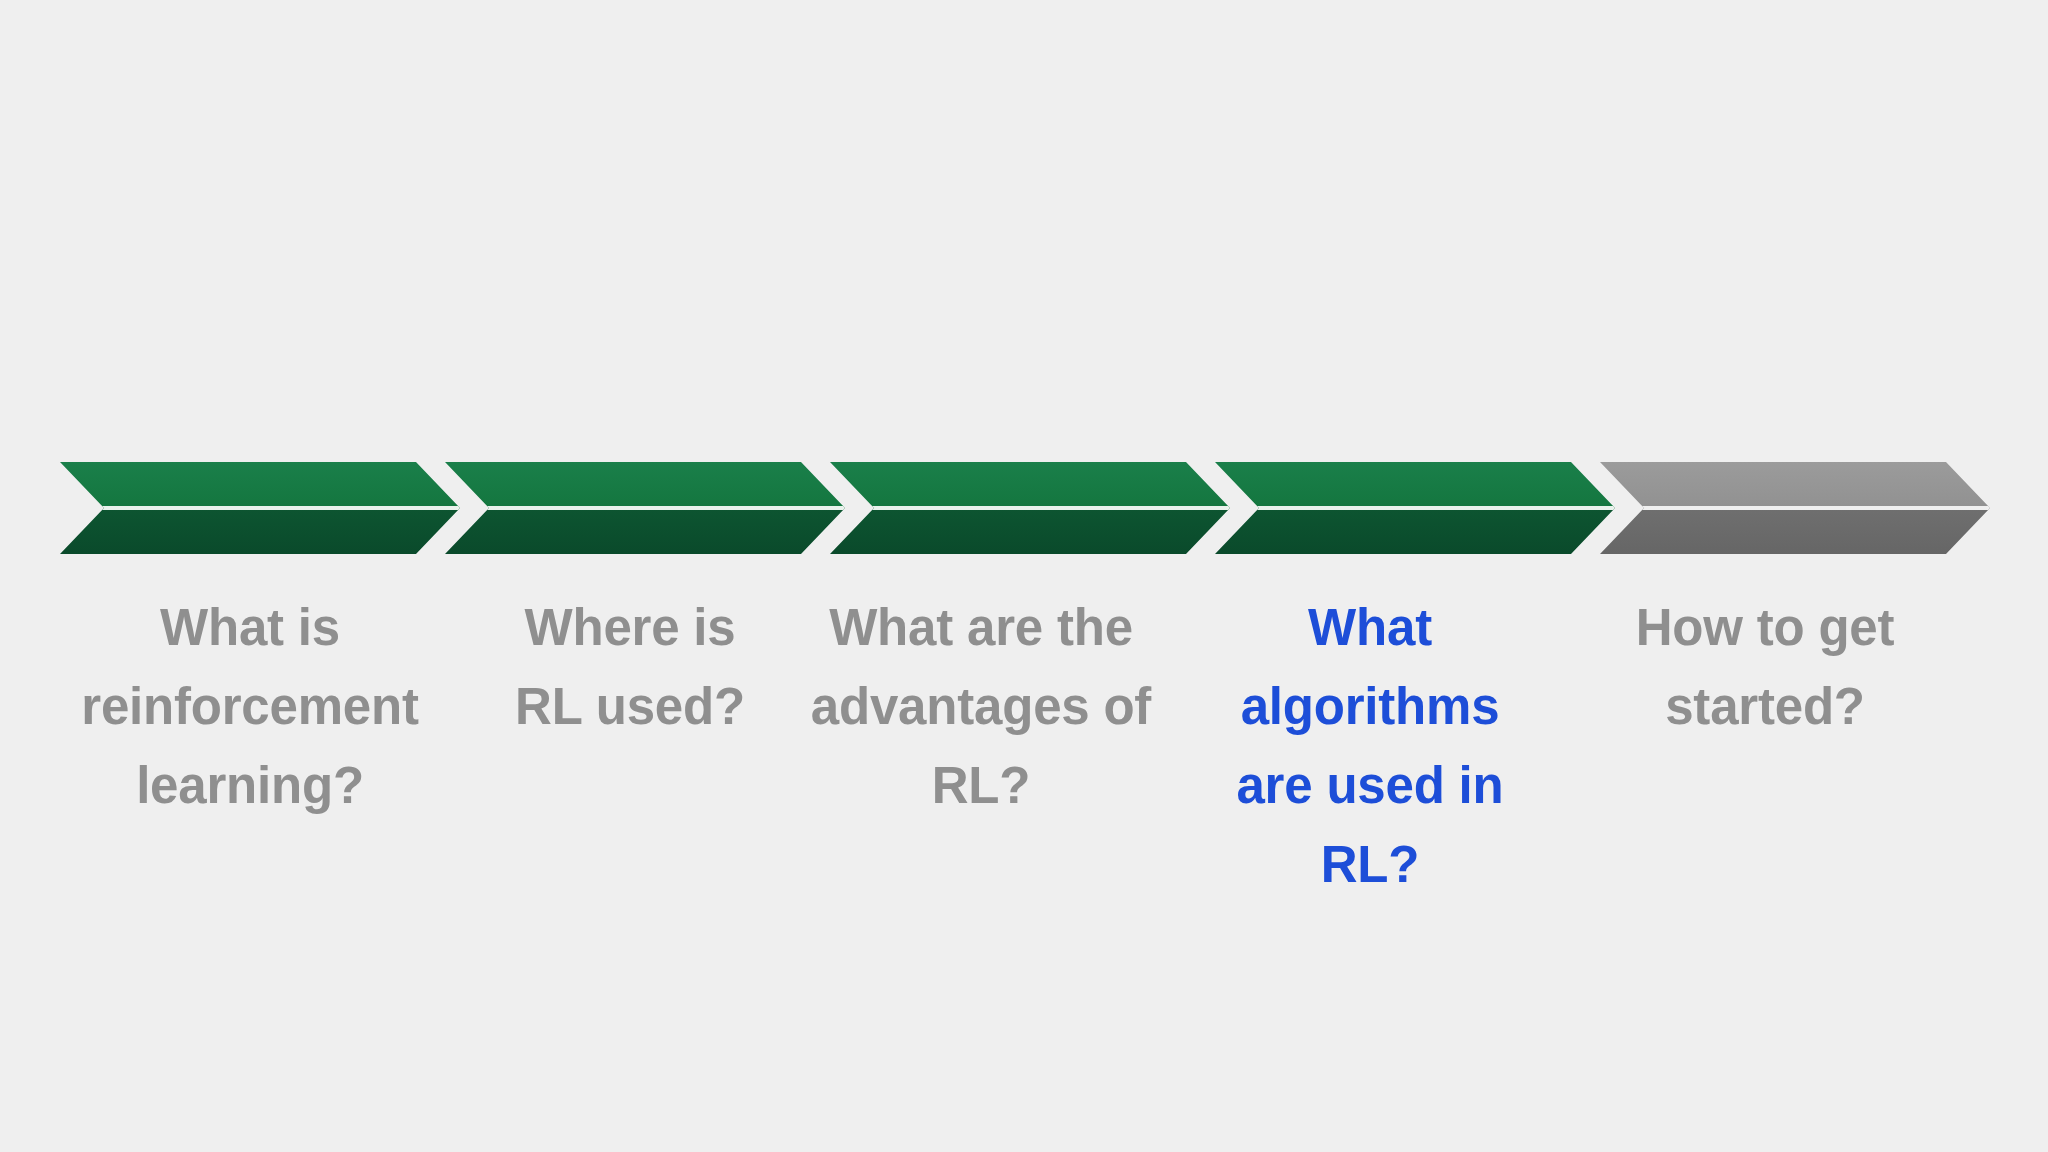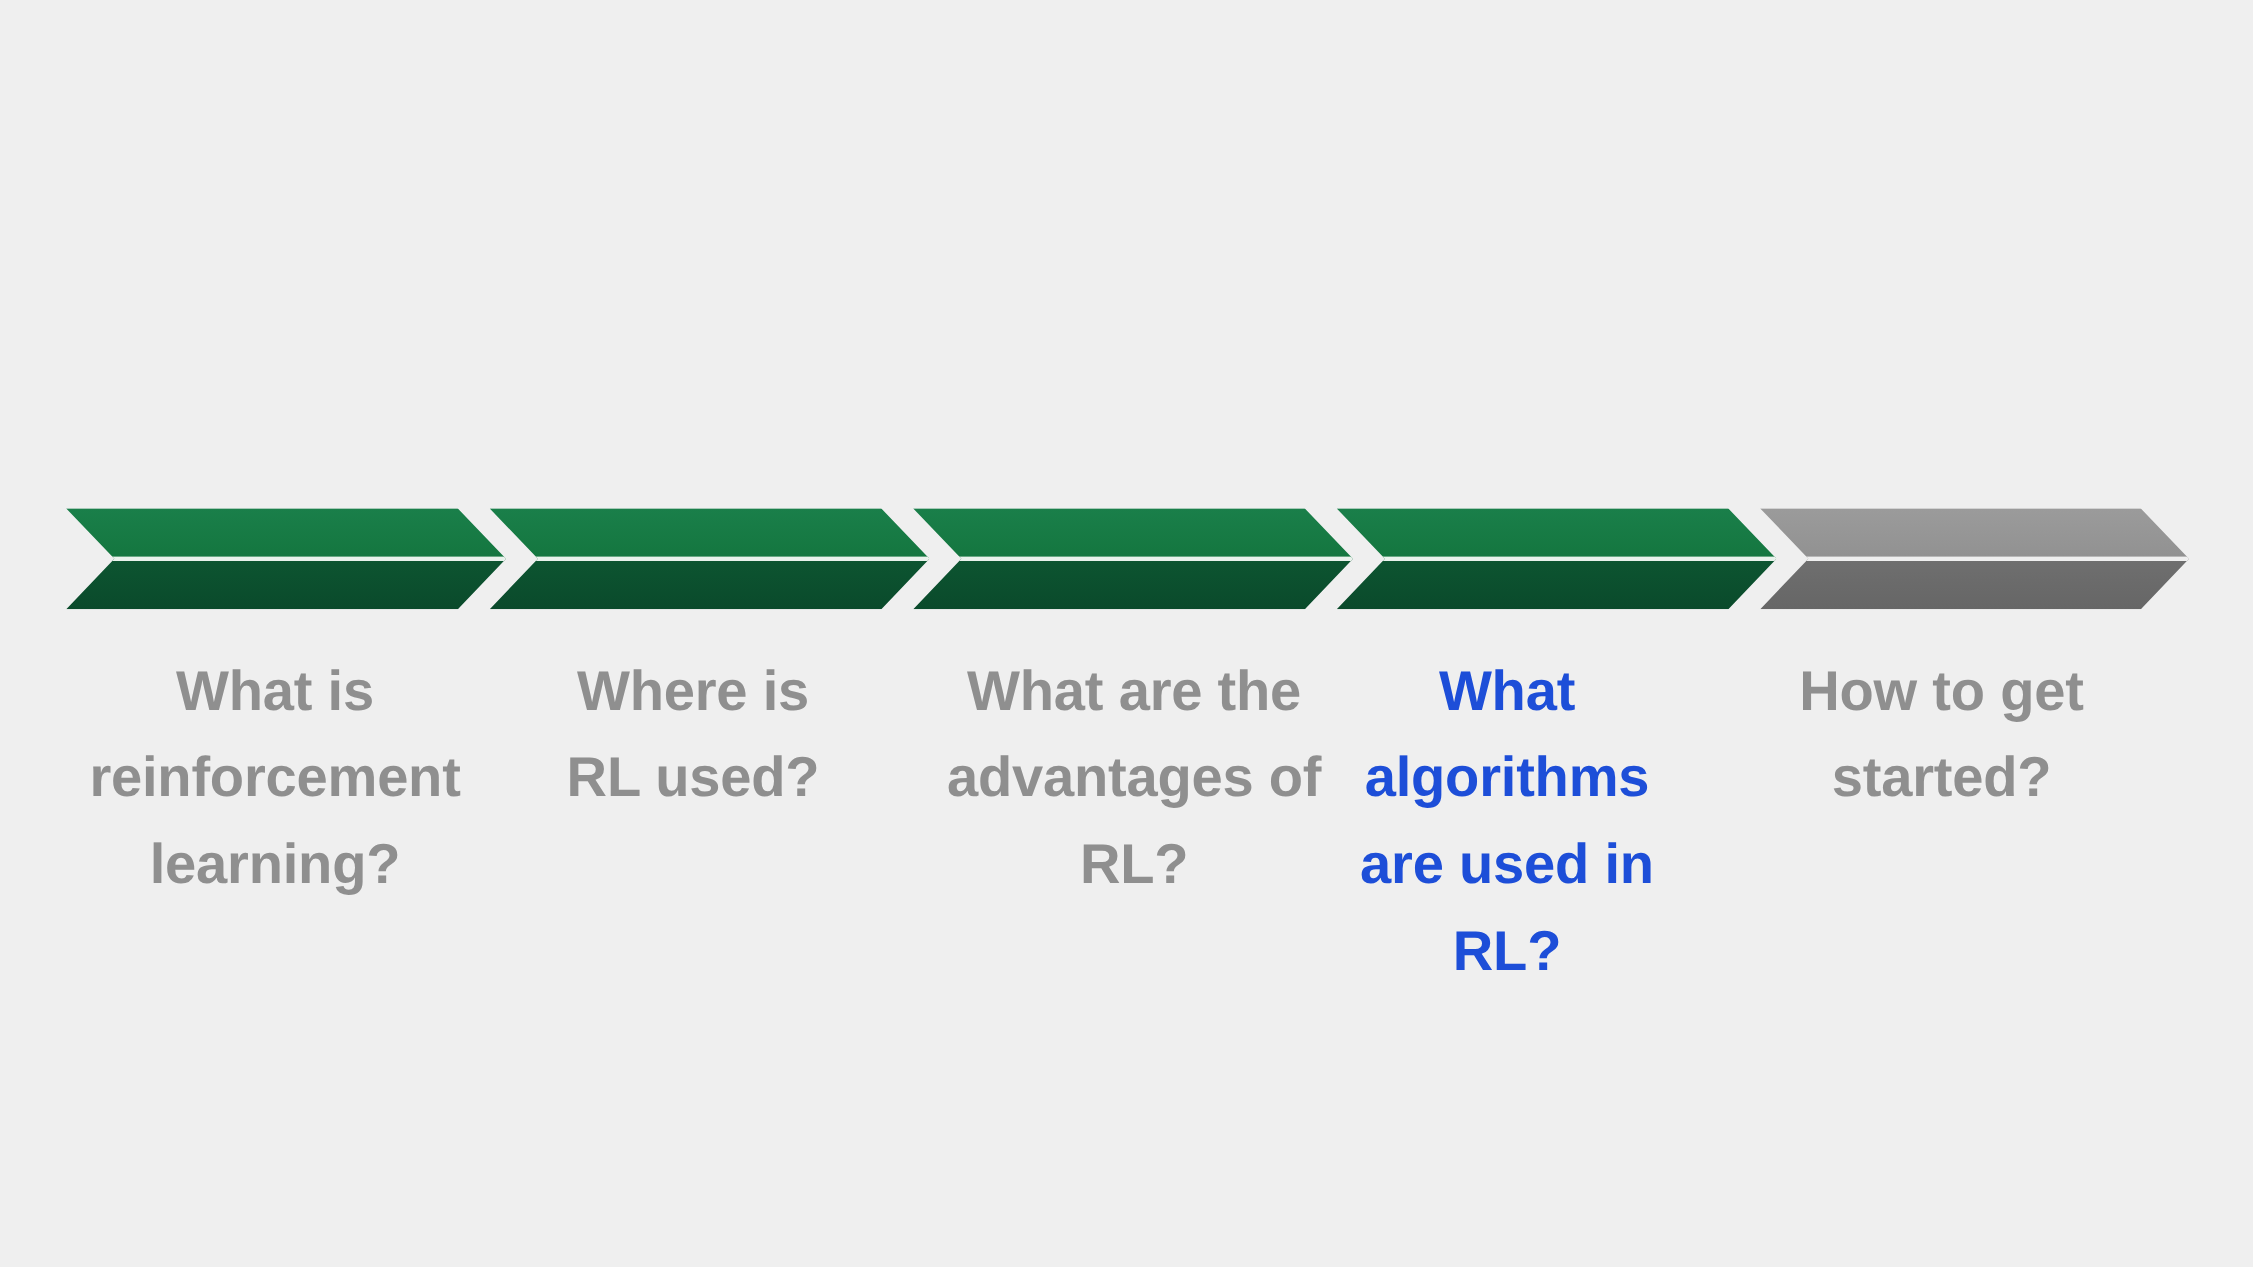--- a/index.html
+++ b/index.html
@@ -165,7 +165,7 @@
     <div class="step-label" style="left:400px; width:340px;">Where is
 RL used?</div>
 
-    <div class="step-label" style="left:796px; width:350px;">What are the
+    <div class="step-label" style="left:746px; width:350px;">What are the
 advantages of
 RL?</div>
 

